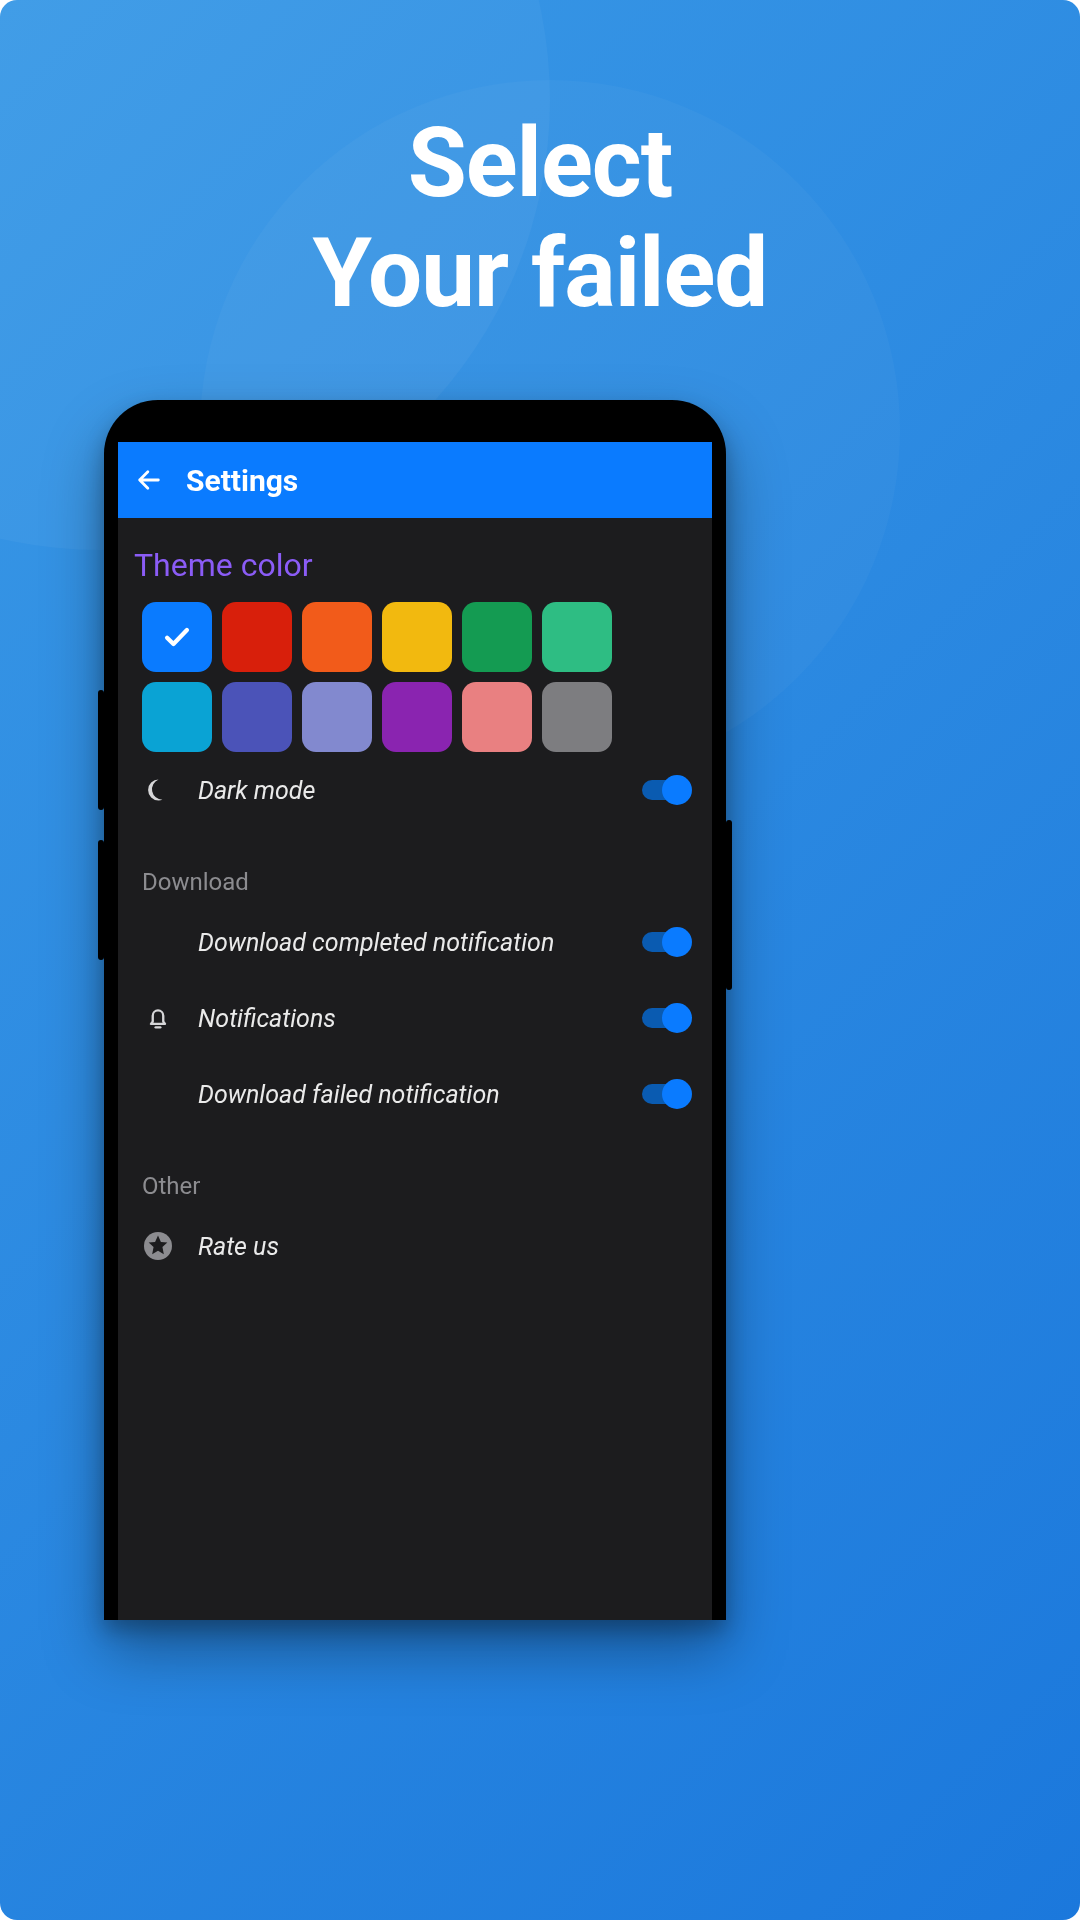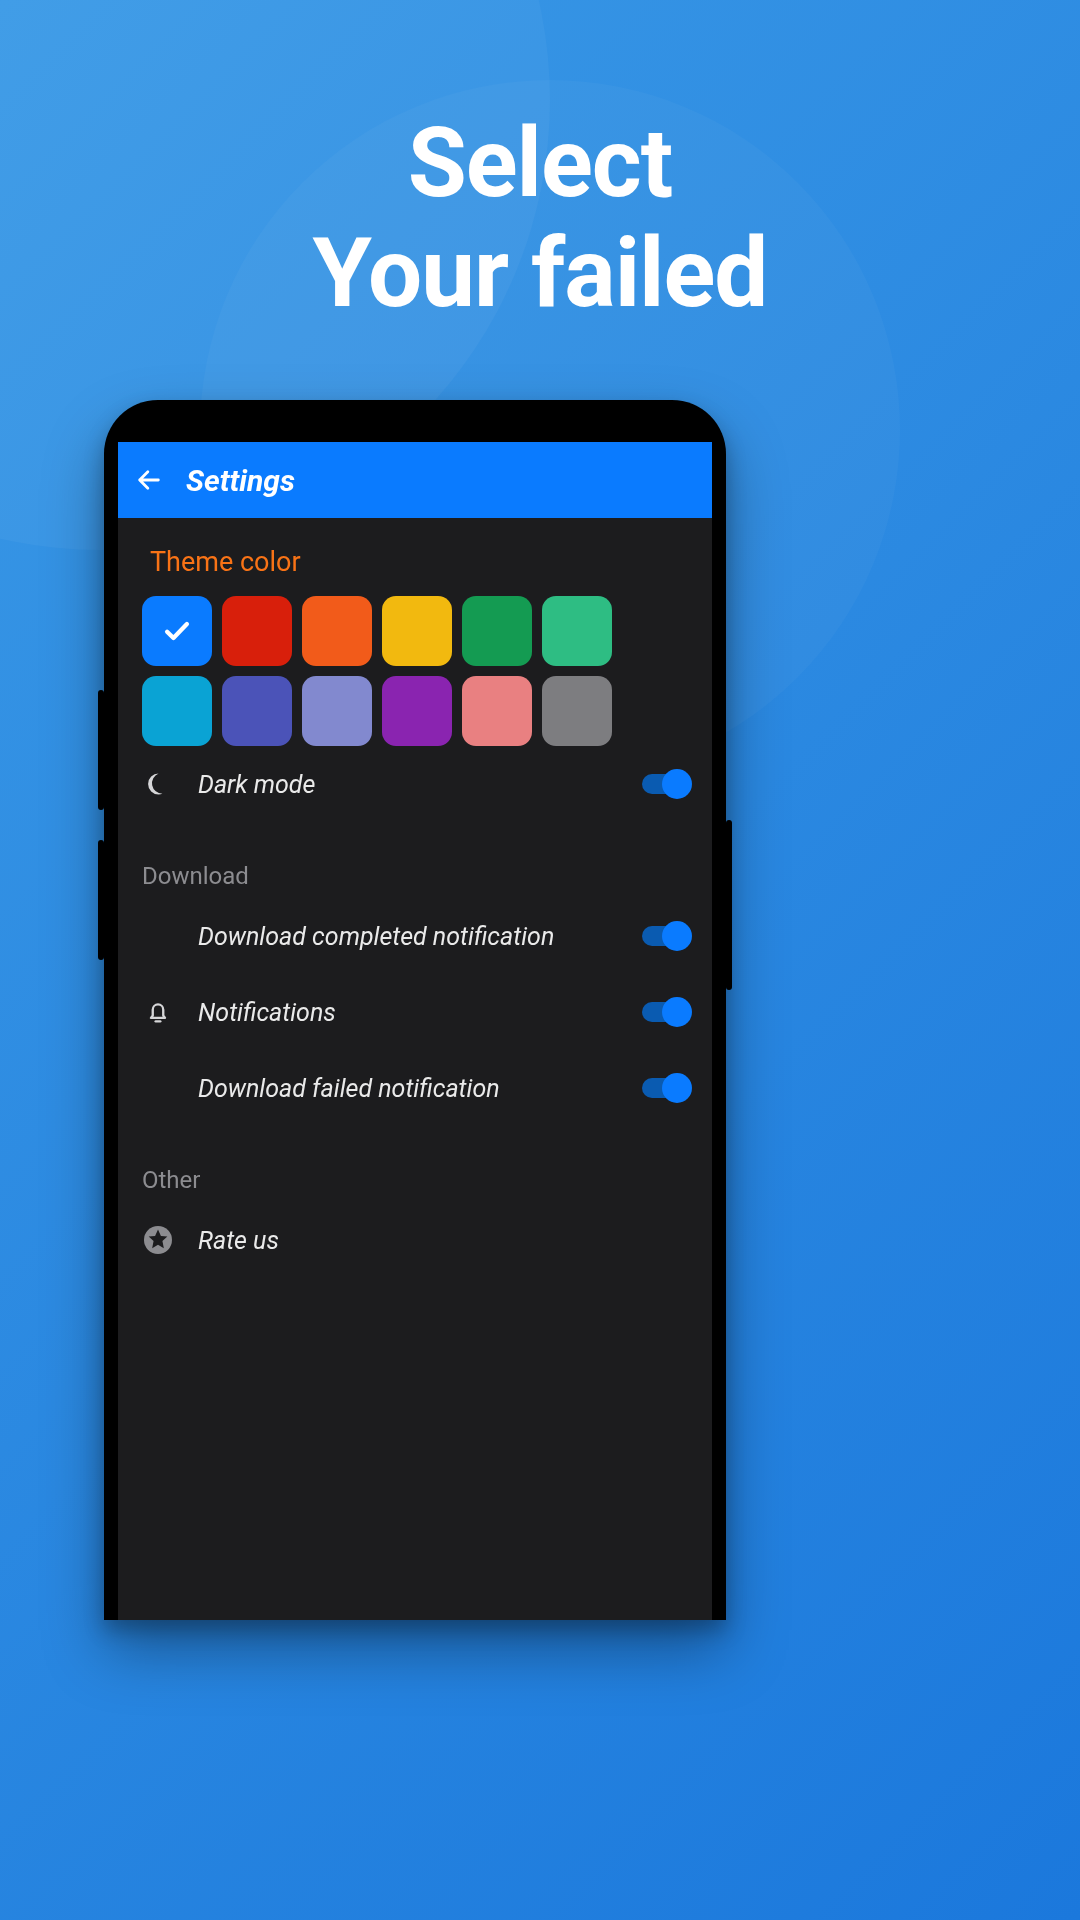--- a/index.html
+++ b/index.html
@@ -10,6 +10,7 @@
   width: 1080px;
   height: 1920px;
   background: linear-gradient(135deg, #3a99e6 0%, #1b78dc 100%);
+  border-radius: 17px;
 }
 .bg-circle-a {
   position: absolute; width: 900px; height: 900px; border-radius: 50%;

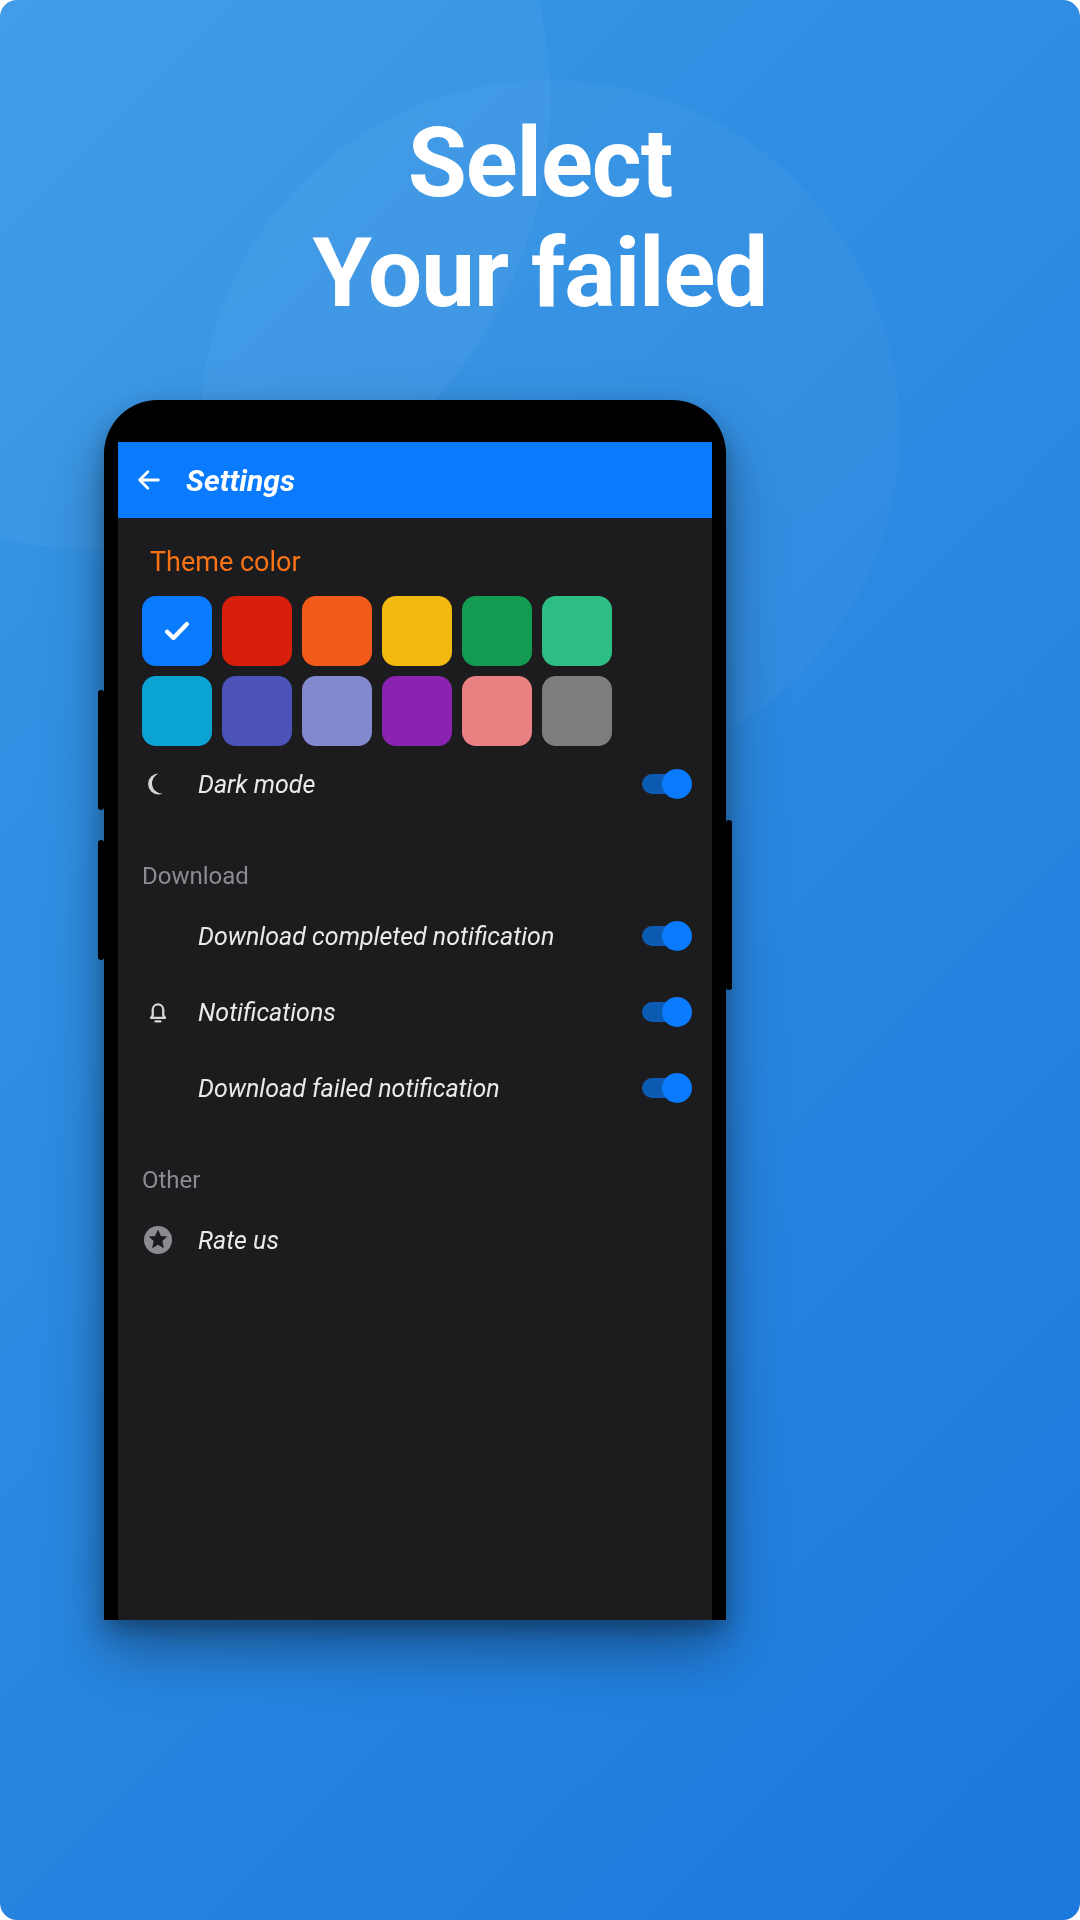--- a/index.html
+++ b/index.html
@@ -59,7 +59,6 @@
   display: flex; align-items: center;
   padding: 0 16px;
   gap: 22px;
-  font-style: italic;
 }
 .appbar .back { color:#fff; width:30px; height:30px; display:flex; align-items:center; justify-content:center; }
 .appbar .title { color:#fff; font-size: 30px; font-weight:700; }

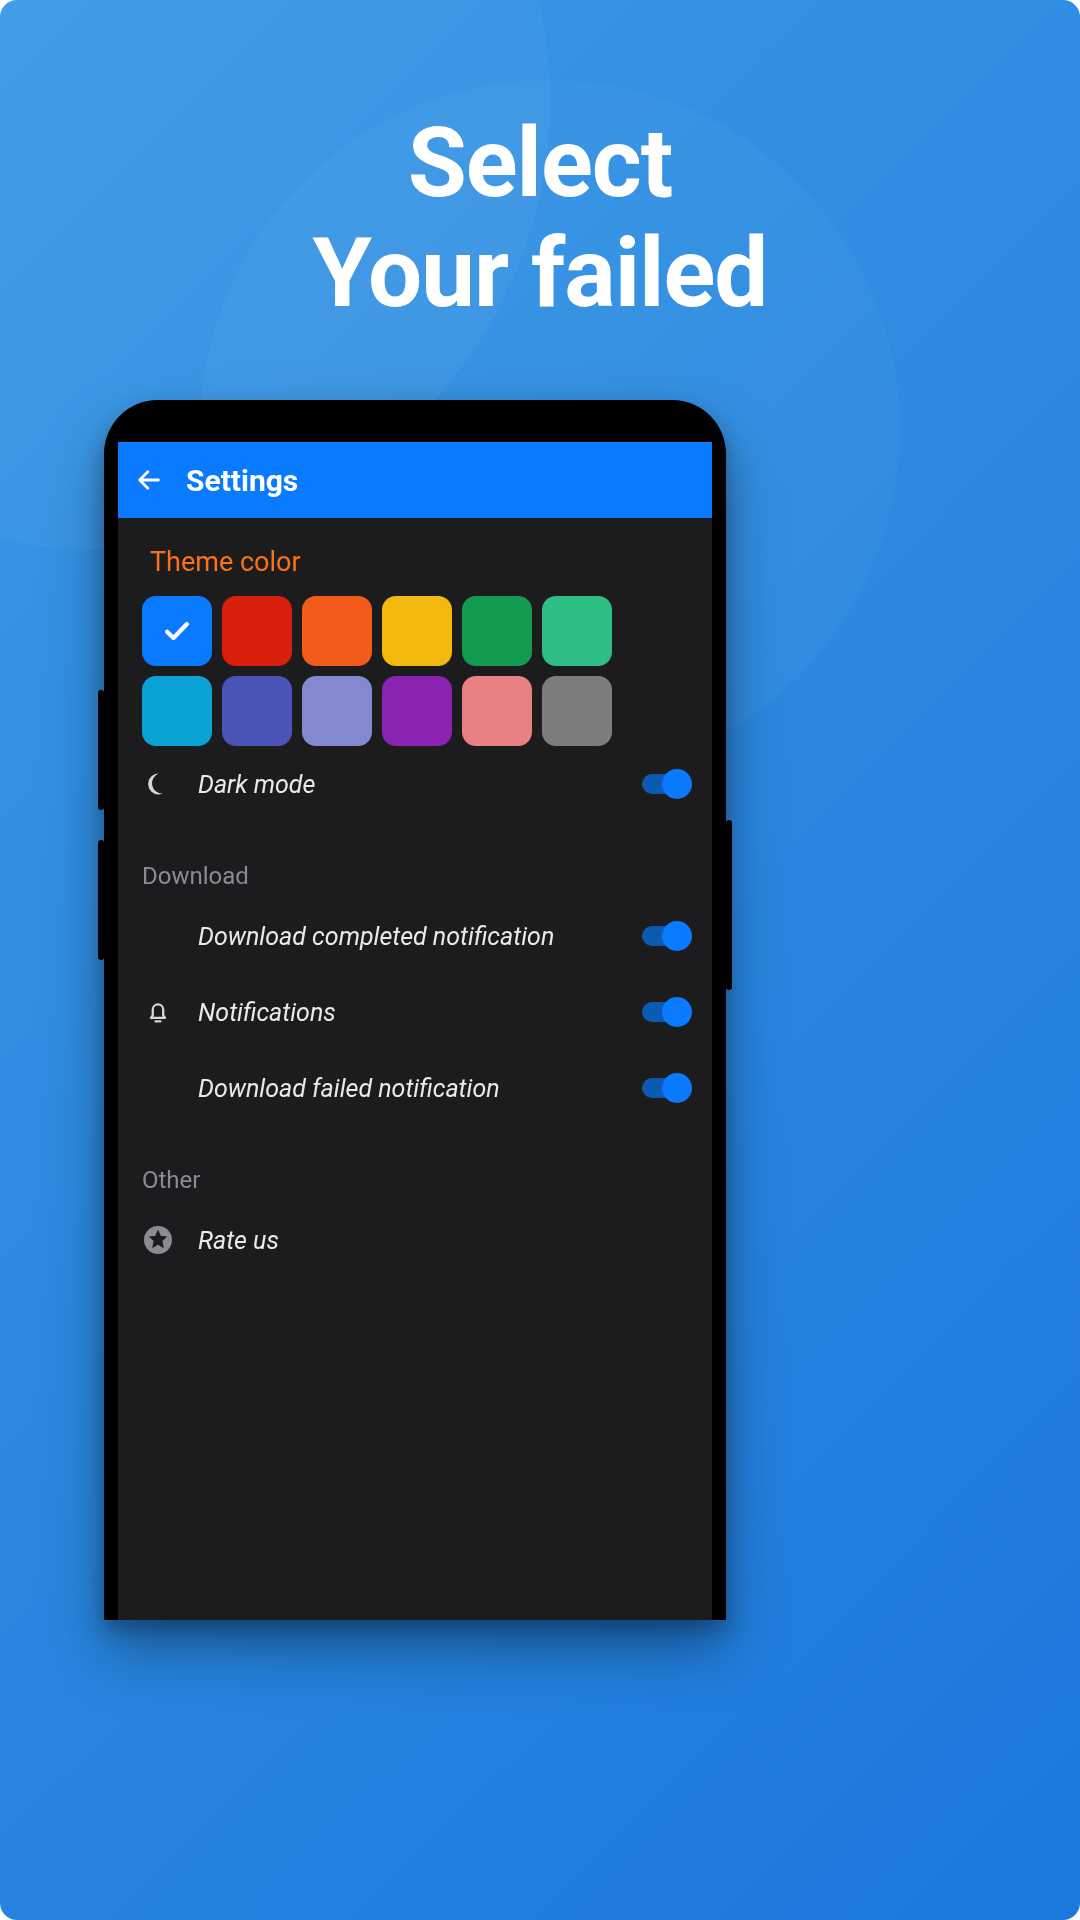--- a/index.html
+++ b/index.html
@@ -66,7 +66,7 @@
 .content { padding: 0 0 40px 0; }
 
 .section-title {
-  color:#f97316; font-size:27px; padding: 28px 24px 18px 32px;
+  color:#8b5cf6; font-size:32px; padding: 28px 24px 18px 16px;
 }
 .section-header {
   color:#8c8c90; font-size:24px; padding: 40px 24px 8px 24px;

